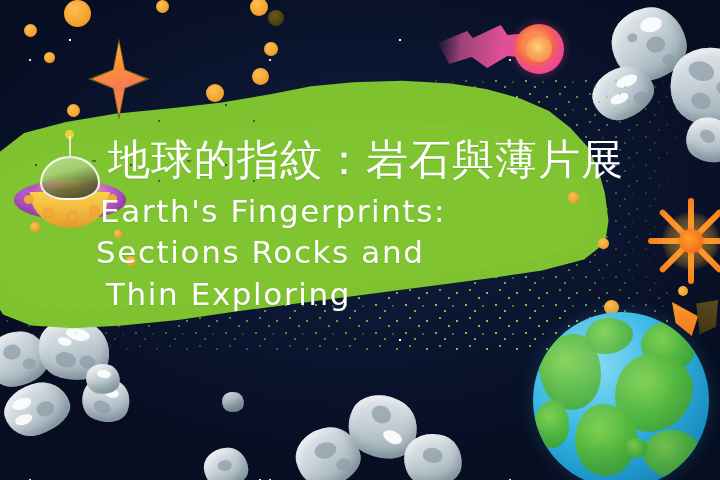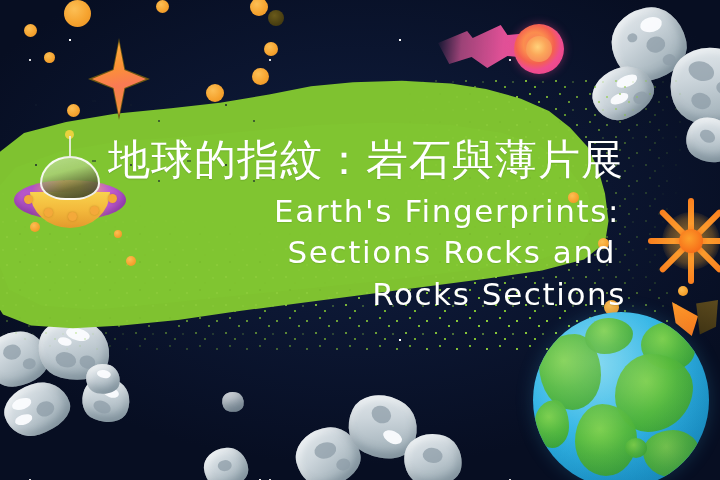--- a/index.html
+++ b/index.html
@@ -180,7 +180,7 @@
     font-size:31px;
     line-height:1.33;
     letter-spacing:1.6px;
-    text-align:right;
+    text-align:left;
     margin-top:9px;
     width:520px;
     text-shadow:0 1px 1px rgba(40,70,20,.15);

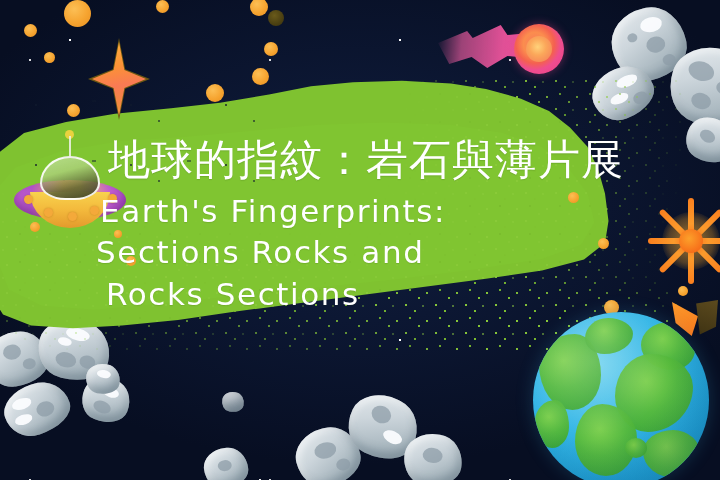--- a/index.html
+++ b/index.html
@@ -515,7 +515,7 @@
     <div class="title-en">
       <span class="ln ln1">Earth's Fingerprints:</span>
       <span class="ln ln2">Sections Rocks and</span>
-      <span class="ln ln3">Rocks Sections</span>
+      <span class="ln ln3">Thin Exploring</span>
     </div>
   </div>
 

